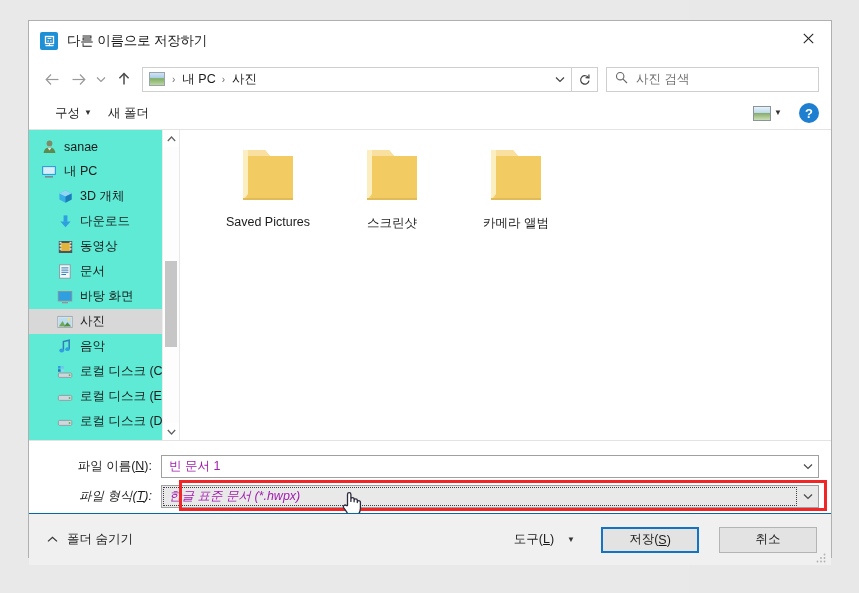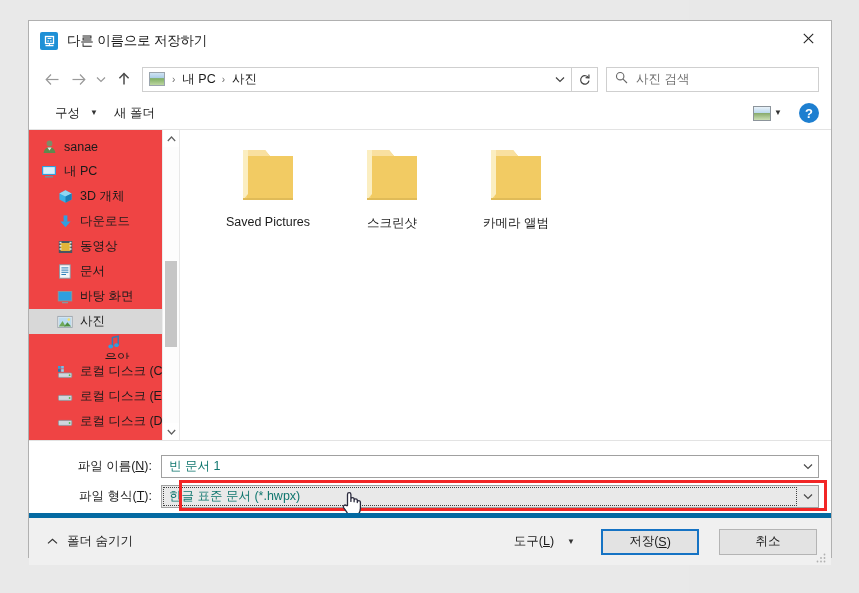--- a/index.html
+++ b/index.html
@@ -124,7 +124,7 @@
   }
   .tb-item {
     font-size: 12.5px; color: #1b1b1b;
-    display: flex; align-items: center; gap: 10px;
+    display: flex; align-items: center; gap: 4px;
     padding: 3px 8px;
     white-space: nowrap;
   }

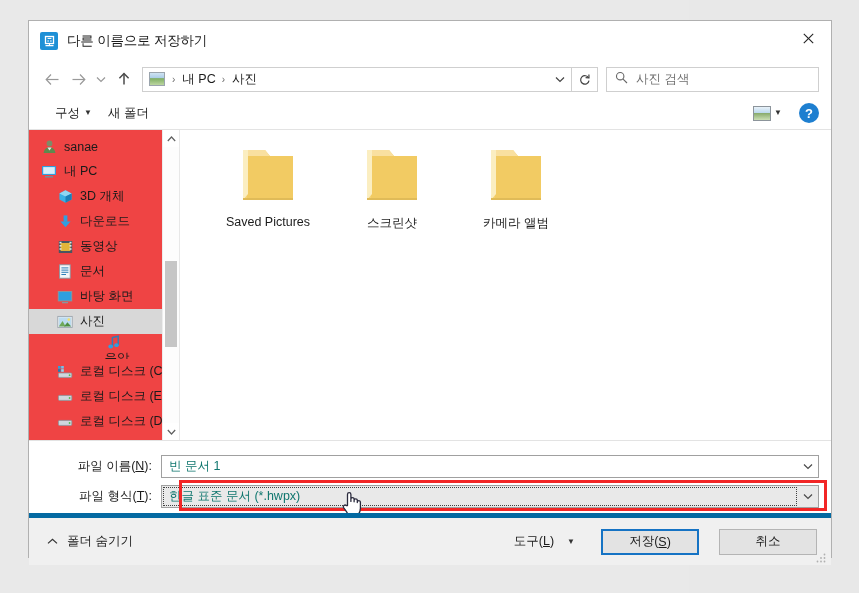--- a/index.html
+++ b/index.html
@@ -153,7 +153,7 @@
   .sidebar {
     width: 151px; flex: none;
     position: relative;
-    background: #ef4444;
+    background: #5eead4;
     overflow: hidden;
     border-right: 1px solid #e8e8e8;
   }

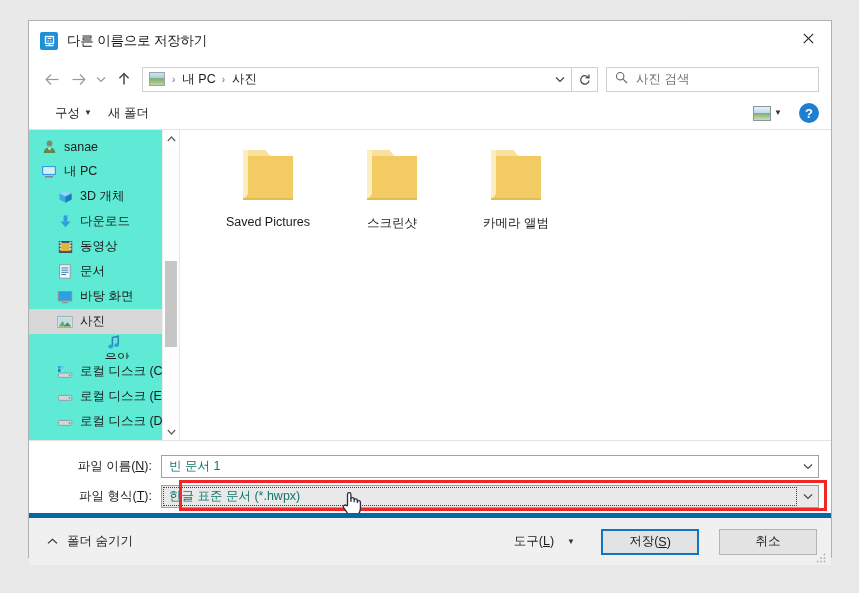--- a/index.html
+++ b/index.html
@@ -516,7 +516,7 @@
             <span class="tree-label">사진</span>
           </div>
 
-          <div class="tree-item" style="padding-left:28px;flex-direction:column;">
+          <div class="tree-item" style="padding-left:28px;">
             <span class="tree-ico">
               <svg width="14" height="15" viewBox="0 0 14 15">
                 <path d="M5.4 11.4 V2.6 L11.2 1.2 V10" fill="none" stroke="#2f7fb8" stroke-width="1.5"></path>

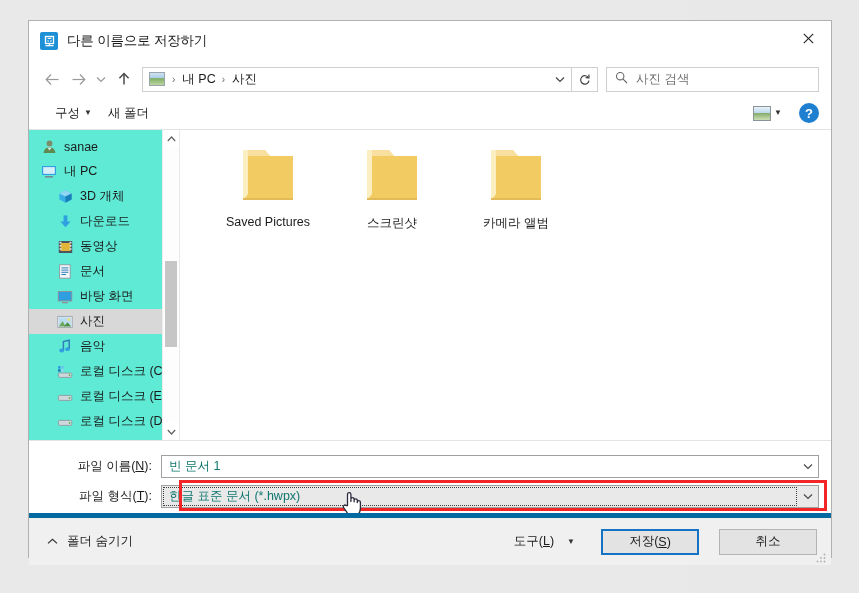--- a/index.html
+++ b/index.html
@@ -241,7 +241,7 @@
     position: relative;
   }
   .combo .val {
-    font-size: 12.5px; color: #0f766e;
+    font-size: 12.5px; color: #a21caf;
     padding-left: 7px;
     white-space: nowrap;
     flex: 1;

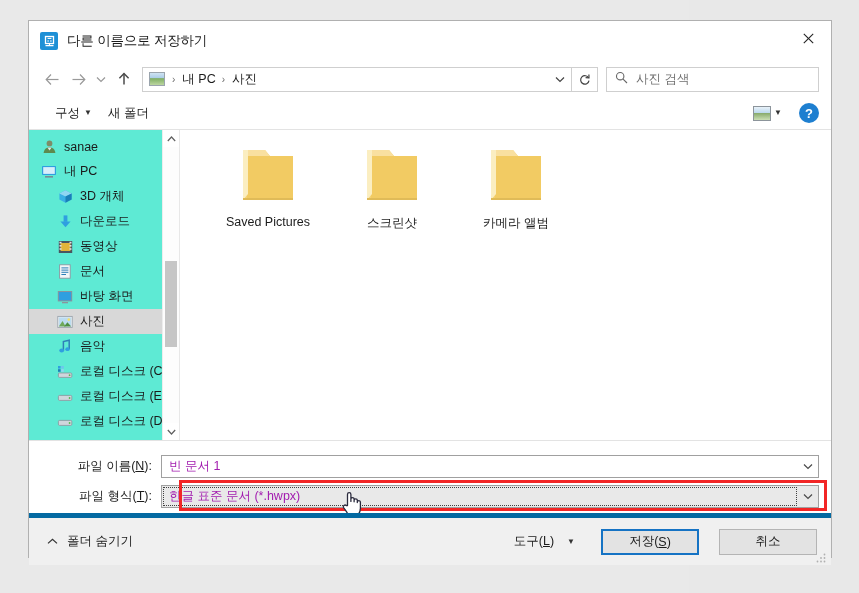--- a/index.html
+++ b/index.html
@@ -253,7 +253,7 @@
     color: #4a4a4a;
   }
   
-  .row-filetype { position: relative; }
+  .row-filetype { position: relative; font-style: italic; }
   .combo.filetype { background: #e9e9e9; border-color: #a0a0a0; }
   .combo.filetype .focus {
     position: absolute; left: 1px; top: 1px; right: 21px; bottom: 1px;

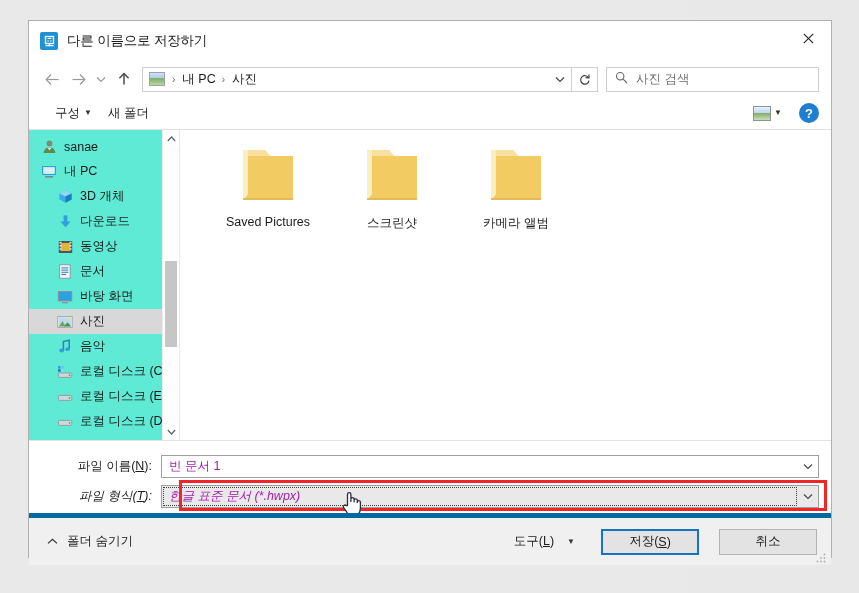--- a/index.html
+++ b/index.html
@@ -280,7 +280,7 @@
     height: 52px;
     padding: 0 14px 0 18px;
     background: #f0f0f0;
-    border-top: 5px solid #0369a1;
+    border-top: 1px solid #0369a1;
     position: relative;
     justify-content: flex-end;
   }

